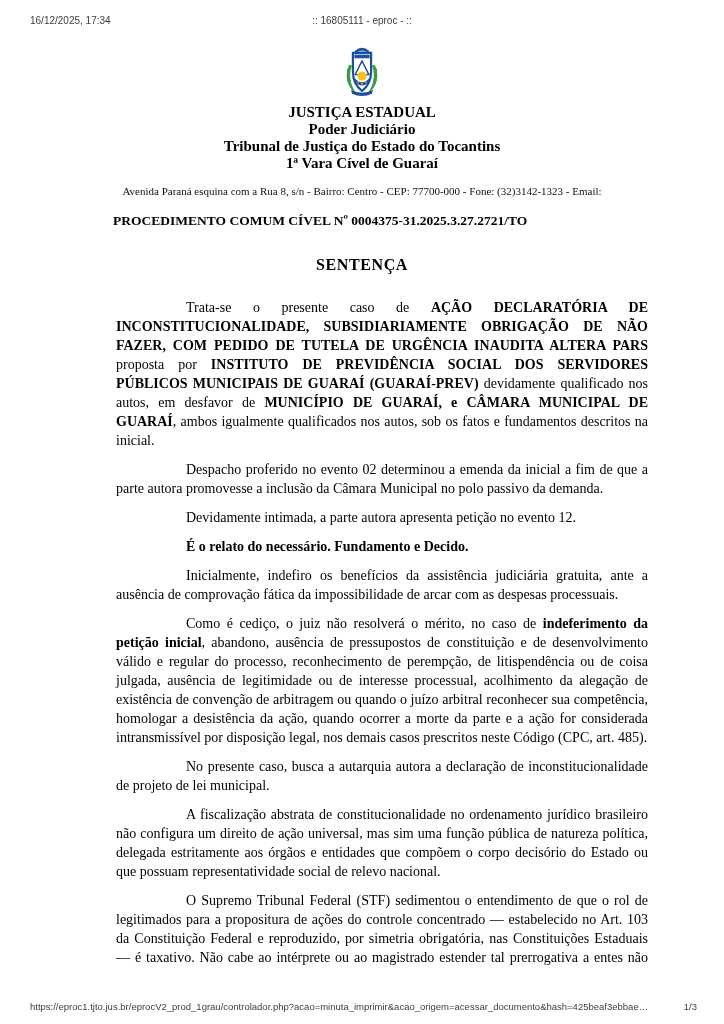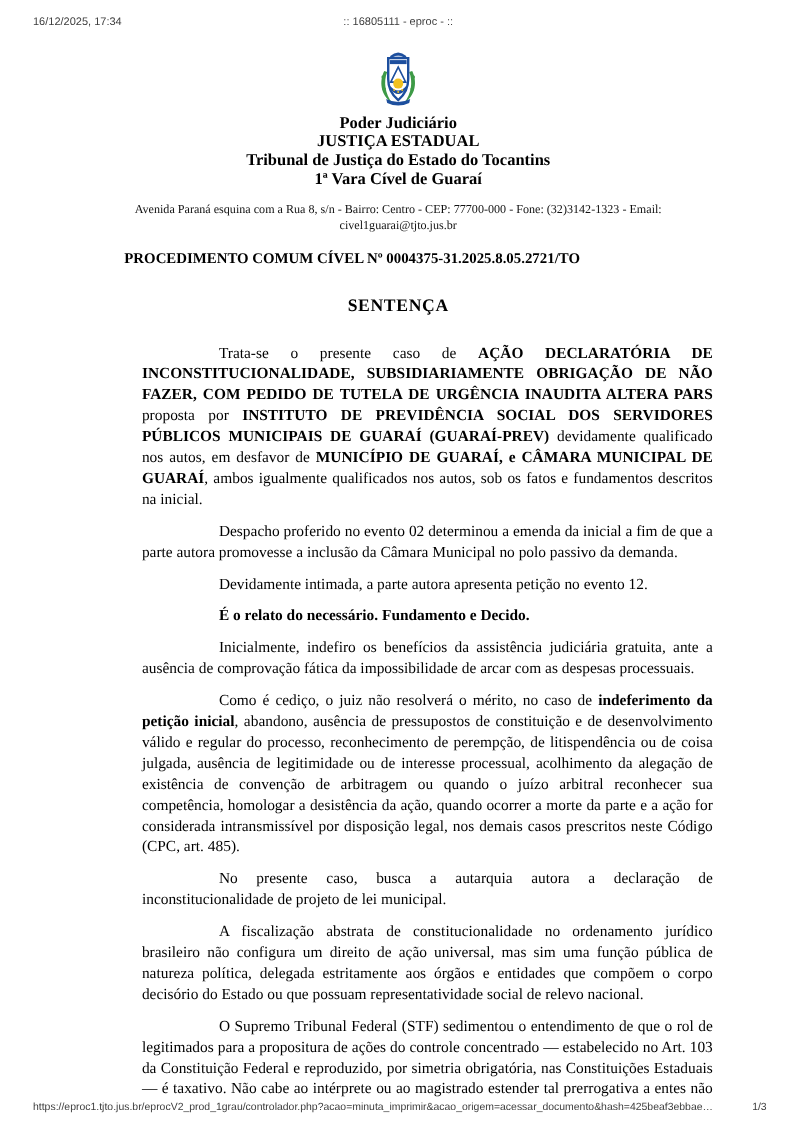--- a/index.html
+++ b/index.html
@@ -124,8 +124,8 @@
     </div>
 
     <div class="court-lines">
+      <div>JUSTIÇA ESTADUAL</div>
       <div>Poder Judiciário</div>
-      <div>JUSTIÇA ESTADUAL</div>
       <div>Tribunal de Justiça do Estado do Tocantins</div>
       <div>1ª Vara Cível de Guaraí</div>
     </div>

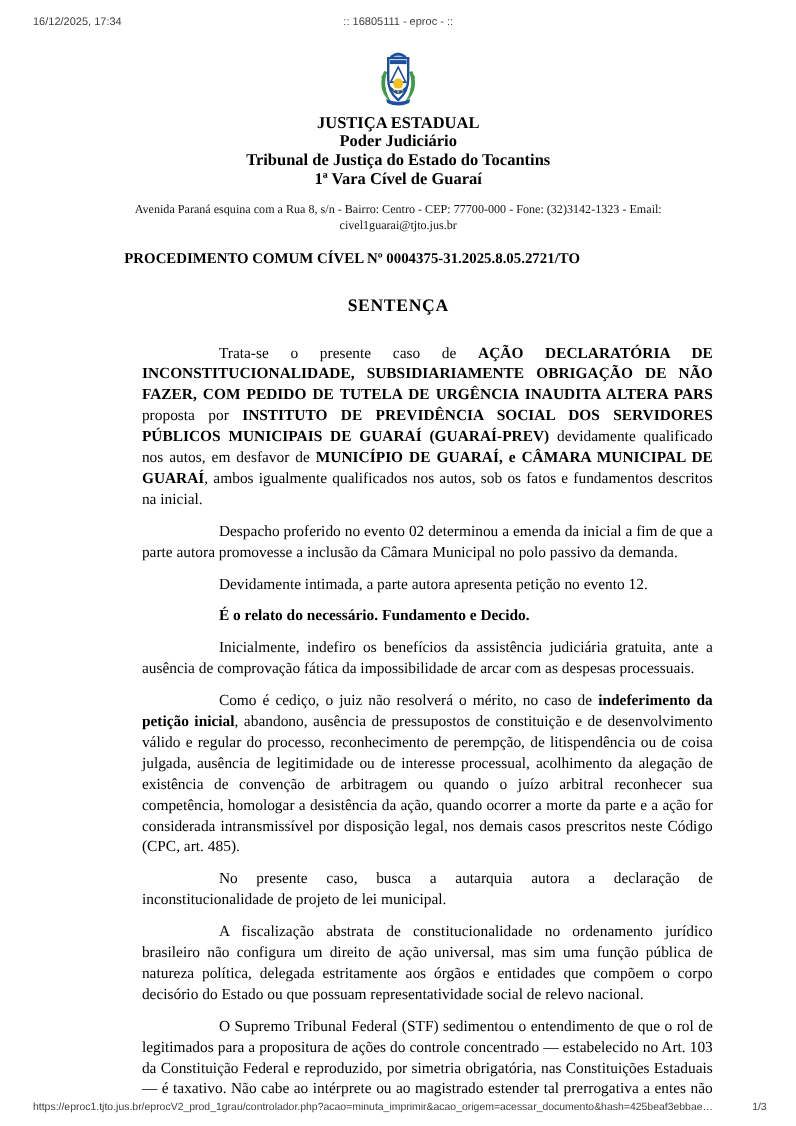--- a/index.html
+++ b/index.html
@@ -132,7 +132,6 @@
 
     <div class="address">
       <div>Avenida Paraná esquina com a Rua 8, s/n - Bairro: Centro - CEP: 77700-000 - Fone: (32)3142-1323 - Email:</div>
-      <div>civel1guarai@tjto.jus.br</div>
     </div>
 
     <div class="case-line">PROCEDIMENTO COMUM CÍVEL Nº 0004375-31.2025.8.05.2721/TO</div>

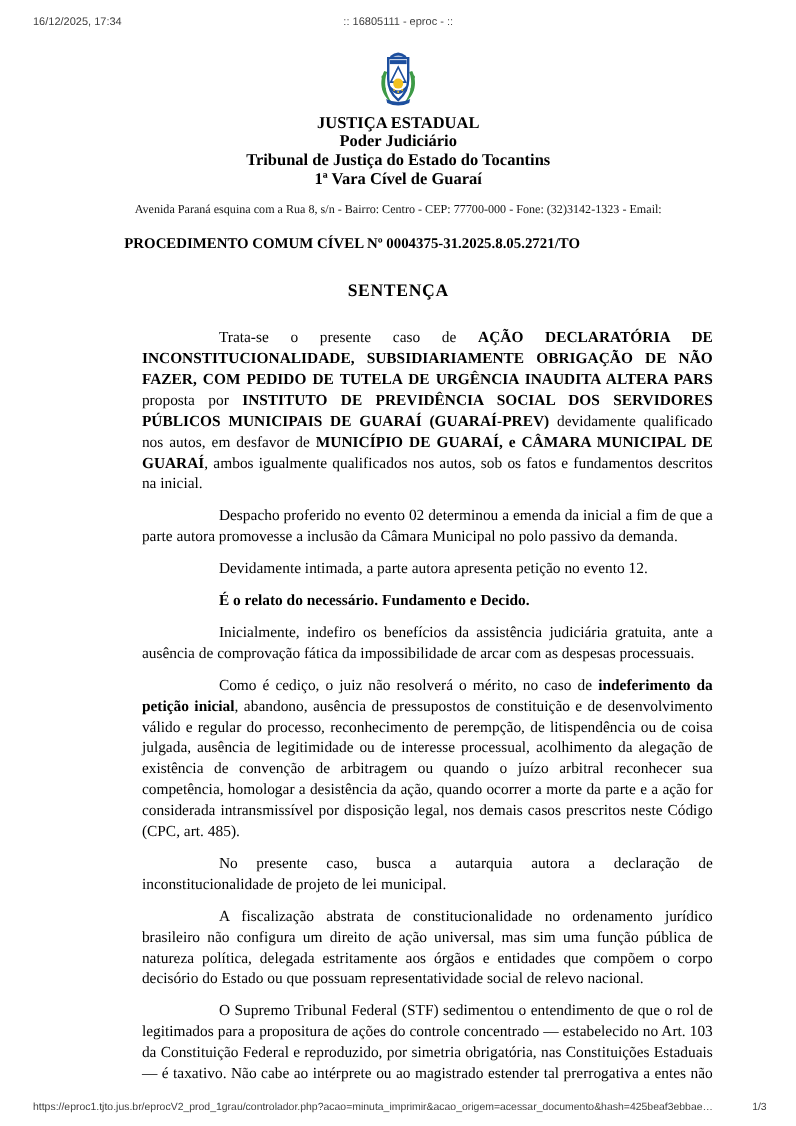--- a/index.html
+++ b/index.html
@@ -134,7 +134,7 @@
       <div>Avenida Paraná esquina com a Rua 8, s/n - Bairro: Centro - CEP: 77700-000 - Fone: (32)3142-1323 - Email:</div>
     </div>
 
-    <div class="case-line">PROCEDIMENTO COMUM CÍVEL Nº 0004375-31.2025.8.05.2721/TO</div>
+    <div class="case-line">PROCEDIMENTO COMUM CÍVEL Nº 0004375-31.2025.3.27.2721/TO</div>
 
     <div class="doc-title">SENTENÇA</div>
 

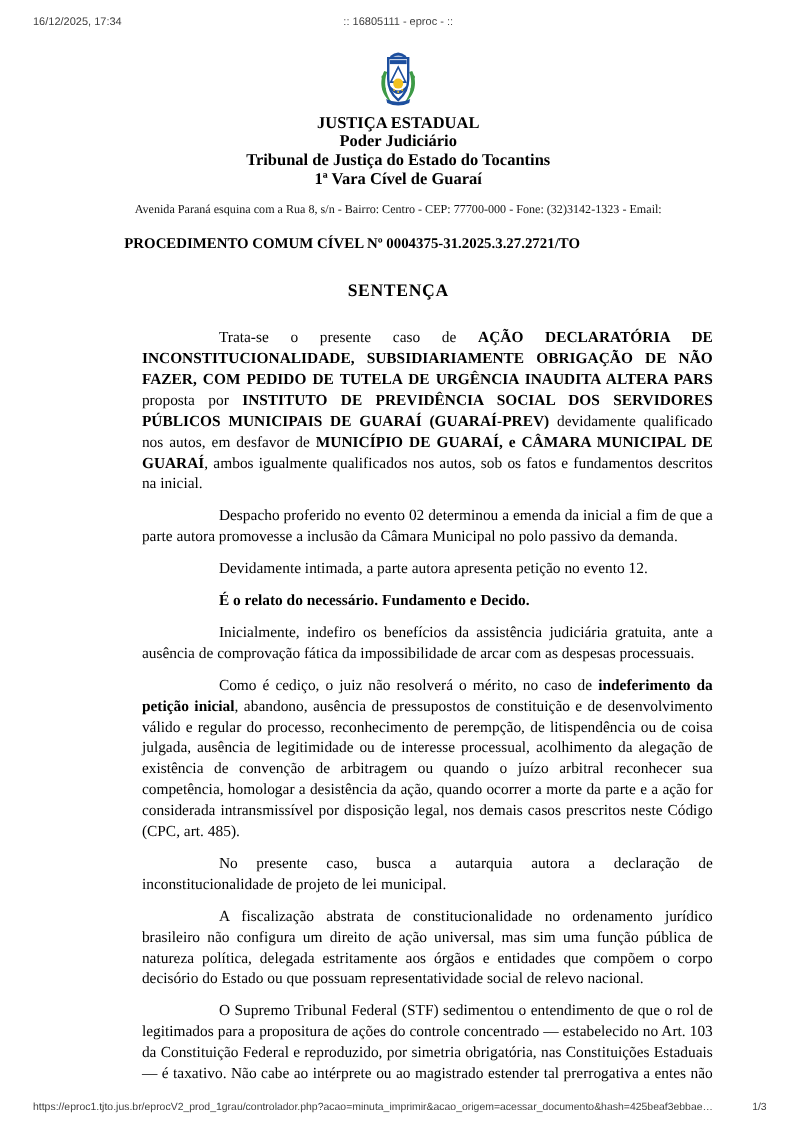--- a/index.html
+++ b/index.html
@@ -67,7 +67,7 @@
     text-align: justify;
   }
   .doc-body p {
-    margin: 0 0 10px 16px;
+    margin: 0 0 10px 3px;
     text-indent: 70px;
   }
   .doc-body p.justify-last { text-align-last: justify; }

